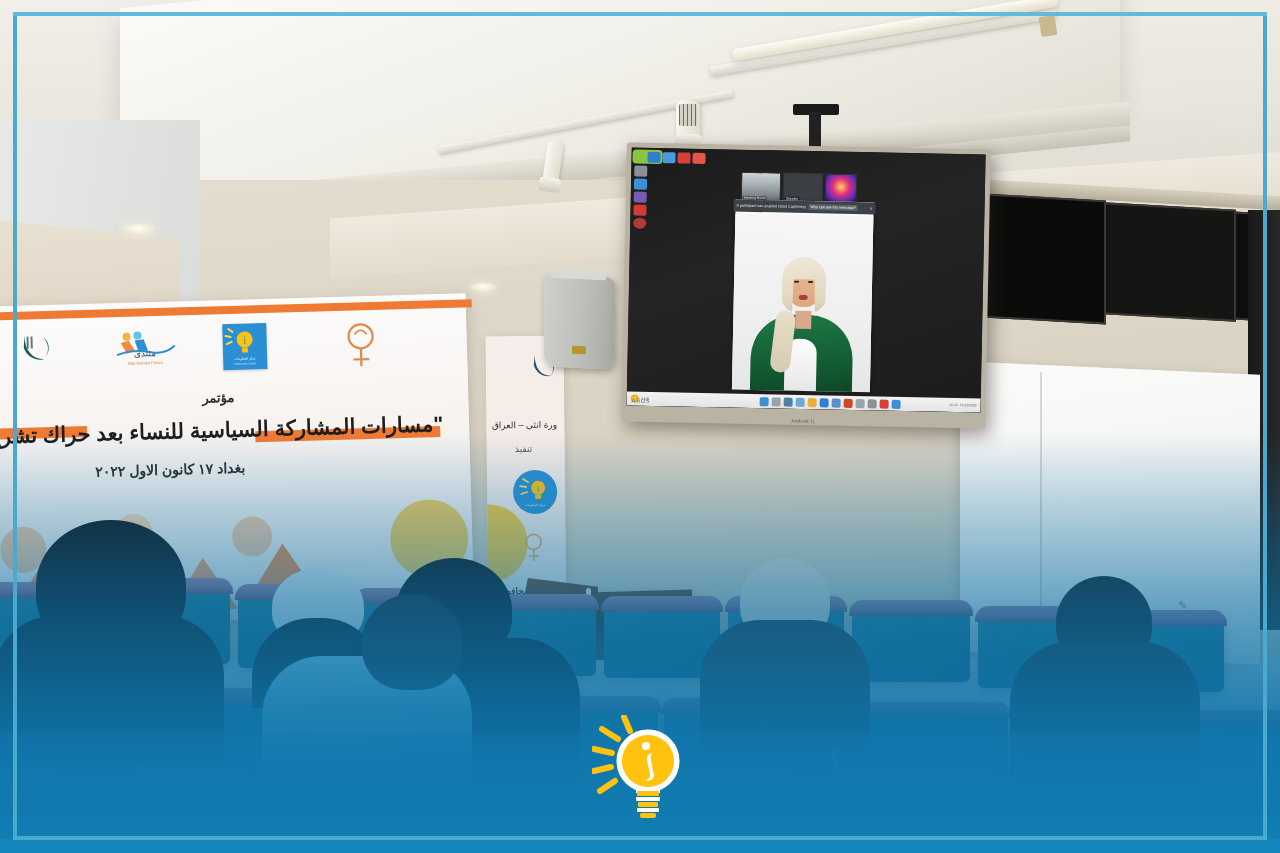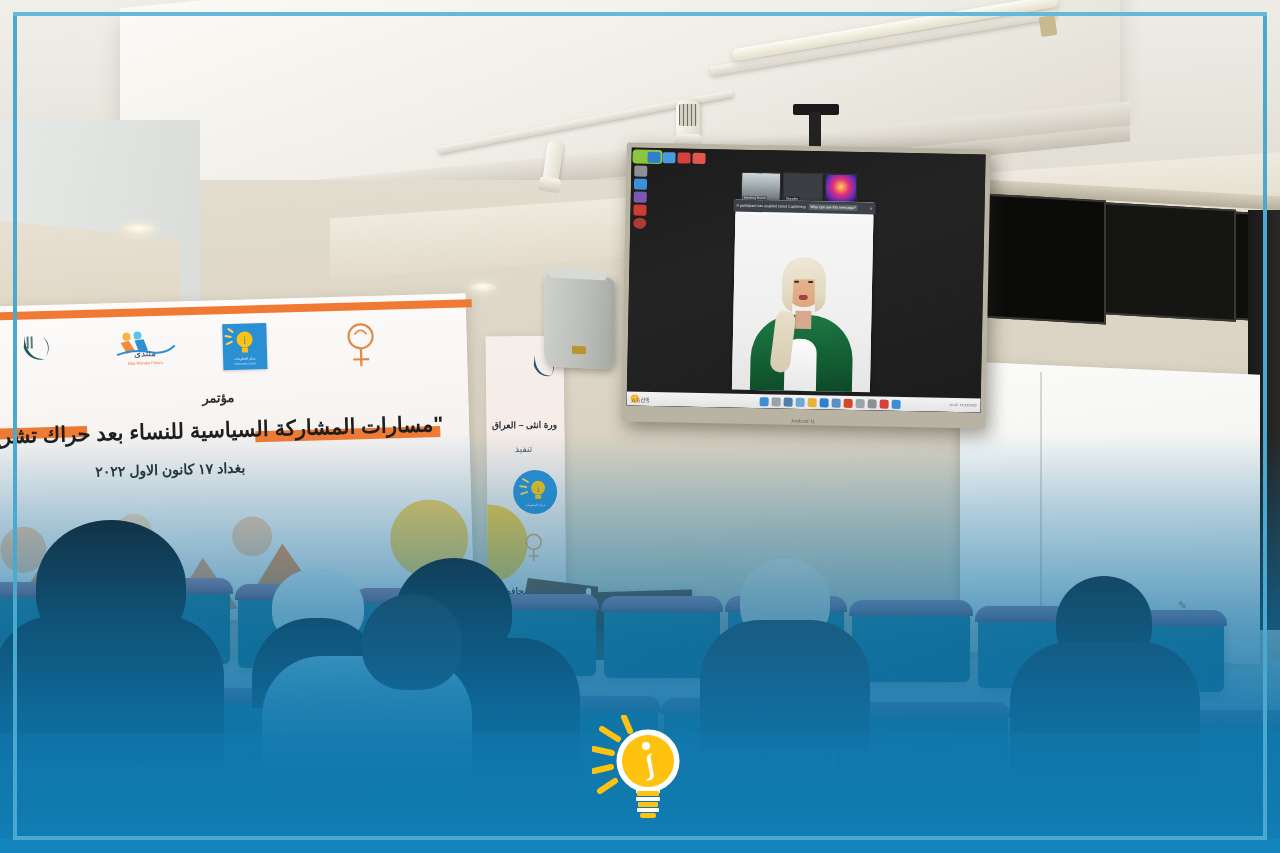--- a/index.html
+++ b/index.html
@@ -236,7 +236,7 @@
   .rollup-line1 {
     position: absolute; left: 0; right: 2px; top: 84px;
     text-align: center; direction: rtl;
-    font-size: 9px; font-weight: bold; color: #27303a;
+    font-size: 9px; font-weight: normal; color: #27303a;
     white-space: nowrap;
   }
   .rollup-line2 {

